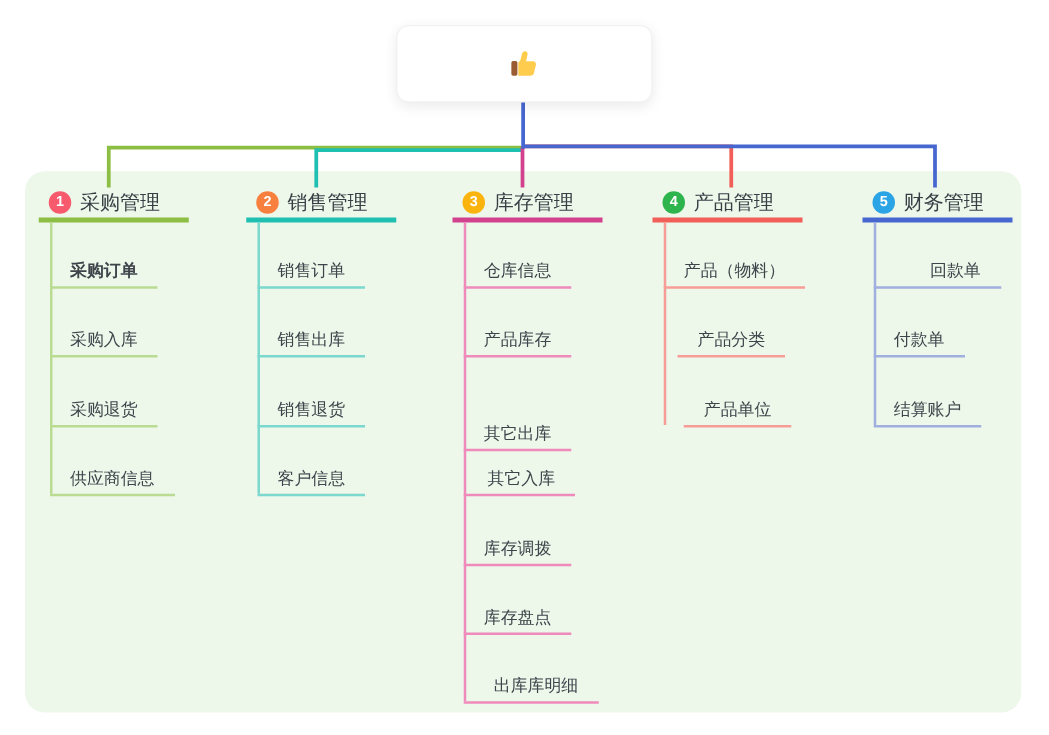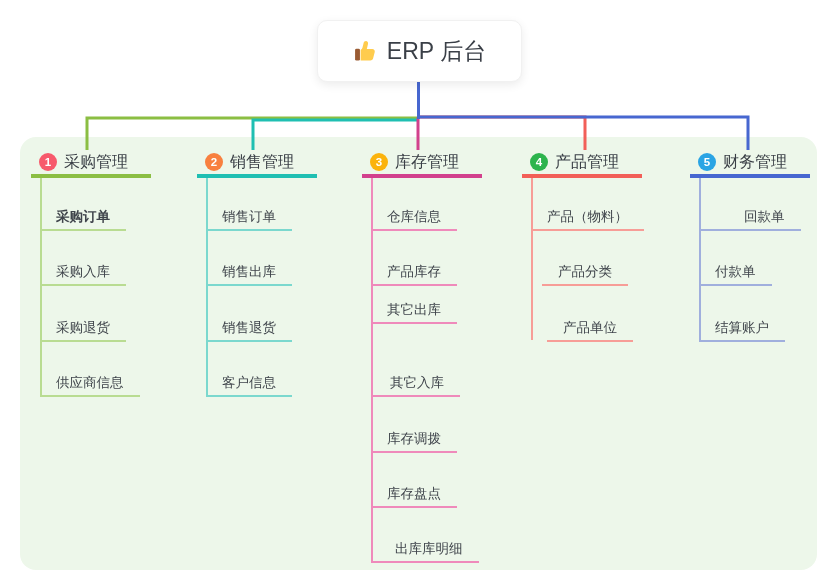--- a/index.html
+++ b/index.html
@@ -51,7 +51,6 @@
       <rect x="3" y="14" width="7" height="17" rx="2" fill="#9A5B33"></rect>
       <path d="M11 31h14c2 0 3.6-1.3 4-3.2l2.3-9.2c.5-2.2-1.1-4.3-3.4-4.3h-8l1.7-7.2C22.1 5 20.8 3 18.7 3c-1.6 0-3 1.1-3.4 2.7l-1.6 6.4c-.3 1.2-1 2.3-2 3.1L11 16z" fill="#FFCC4D"></path>
     </svg>
-    <span>ERP 后台</span>
   </div>
 
   <div id="branches">

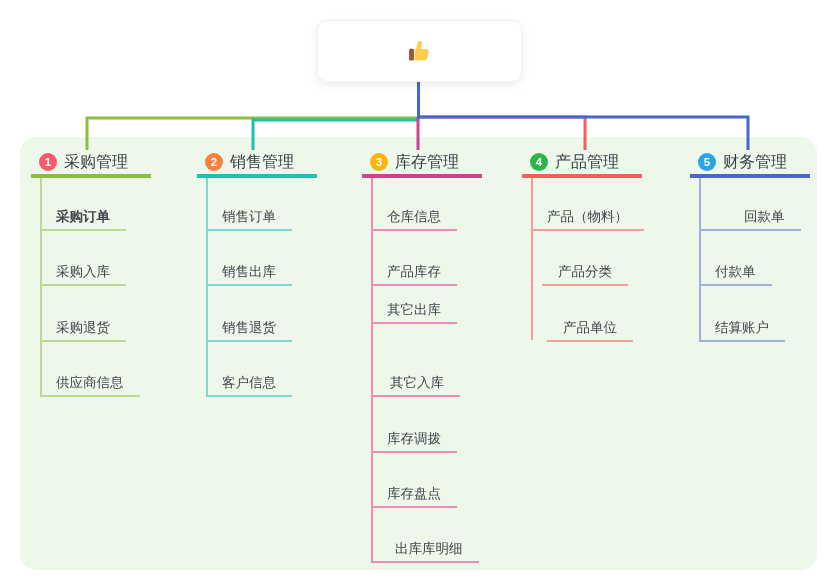--- a/index.html
+++ b/index.html
@@ -79,7 +79,7 @@
       <div class="trunk" style="left: 371px; top: 178px; height: 383.4px; background: rgb(239, 138, 187);"></div>
       <div class="child" style="left: 371px; top: 207px; border-bottom-color: rgb(239, 138, 187);">仓库信息</div>
       <div class="child" style="left: 371px; top: 262.4px; border-bottom-color: rgb(239, 138, 187);">产品库存</div>
-      <div class="child" style="left: 371px; top: 300px; border-bottom-color: rgb(239, 138, 187);">其它出库</div>
+      <div class="child" style="left: 371px; top: 337px; border-bottom-color: rgb(239, 138, 187);">其它出库</div>
       <div class="child" style="left: 371px; top: 373.2px; border-bottom-color: rgb(239, 138, 187); padding-left: 19px;">其它入库</div>
       <div class="child" style="left: 371px; top: 428.6px; border-bottom-color: rgb(239, 138, 187);">库存调拨</div>
       <div class="child" style="left: 371px; top: 484px; border-bottom-color: rgb(239, 138, 187);">库存盘点</div>

